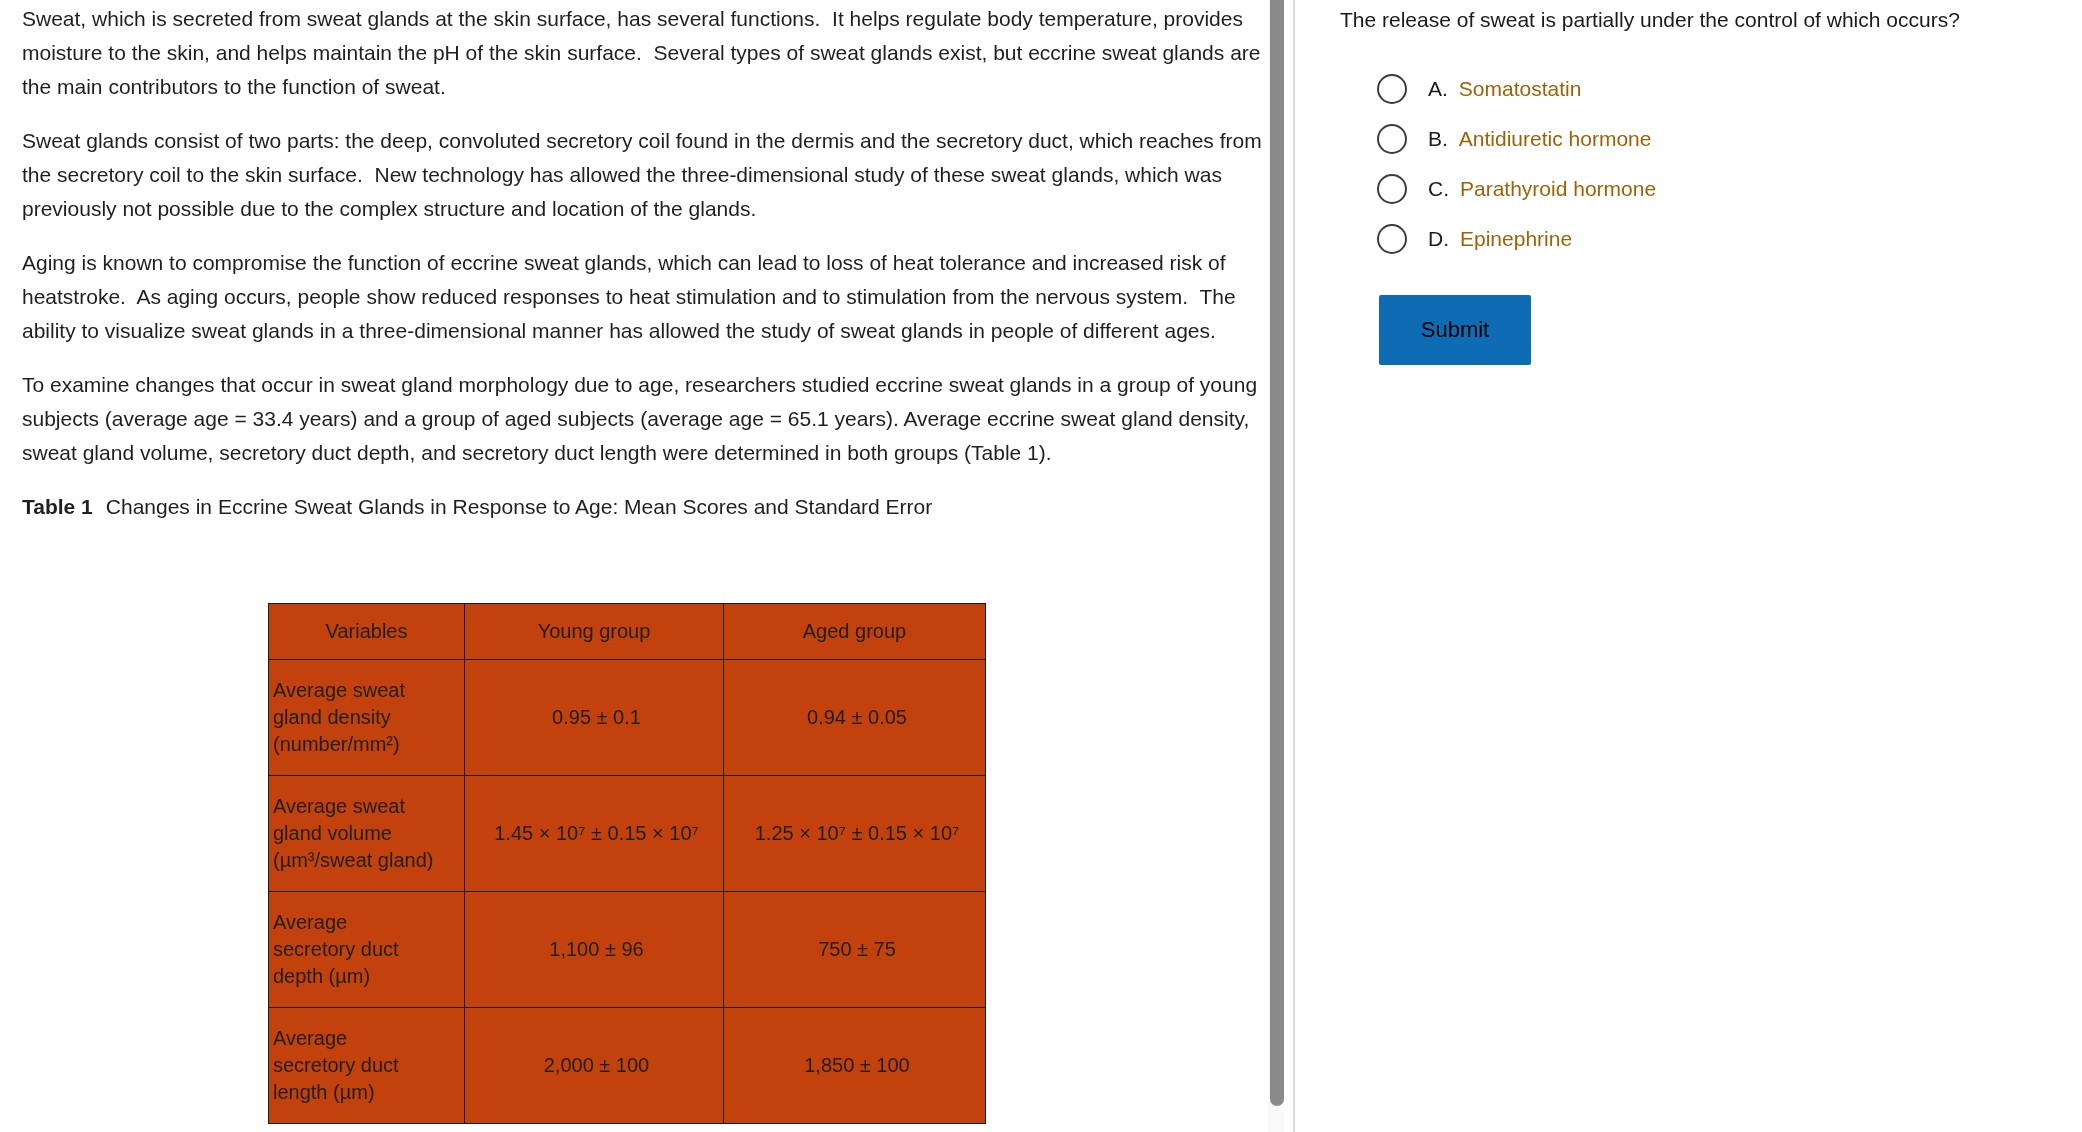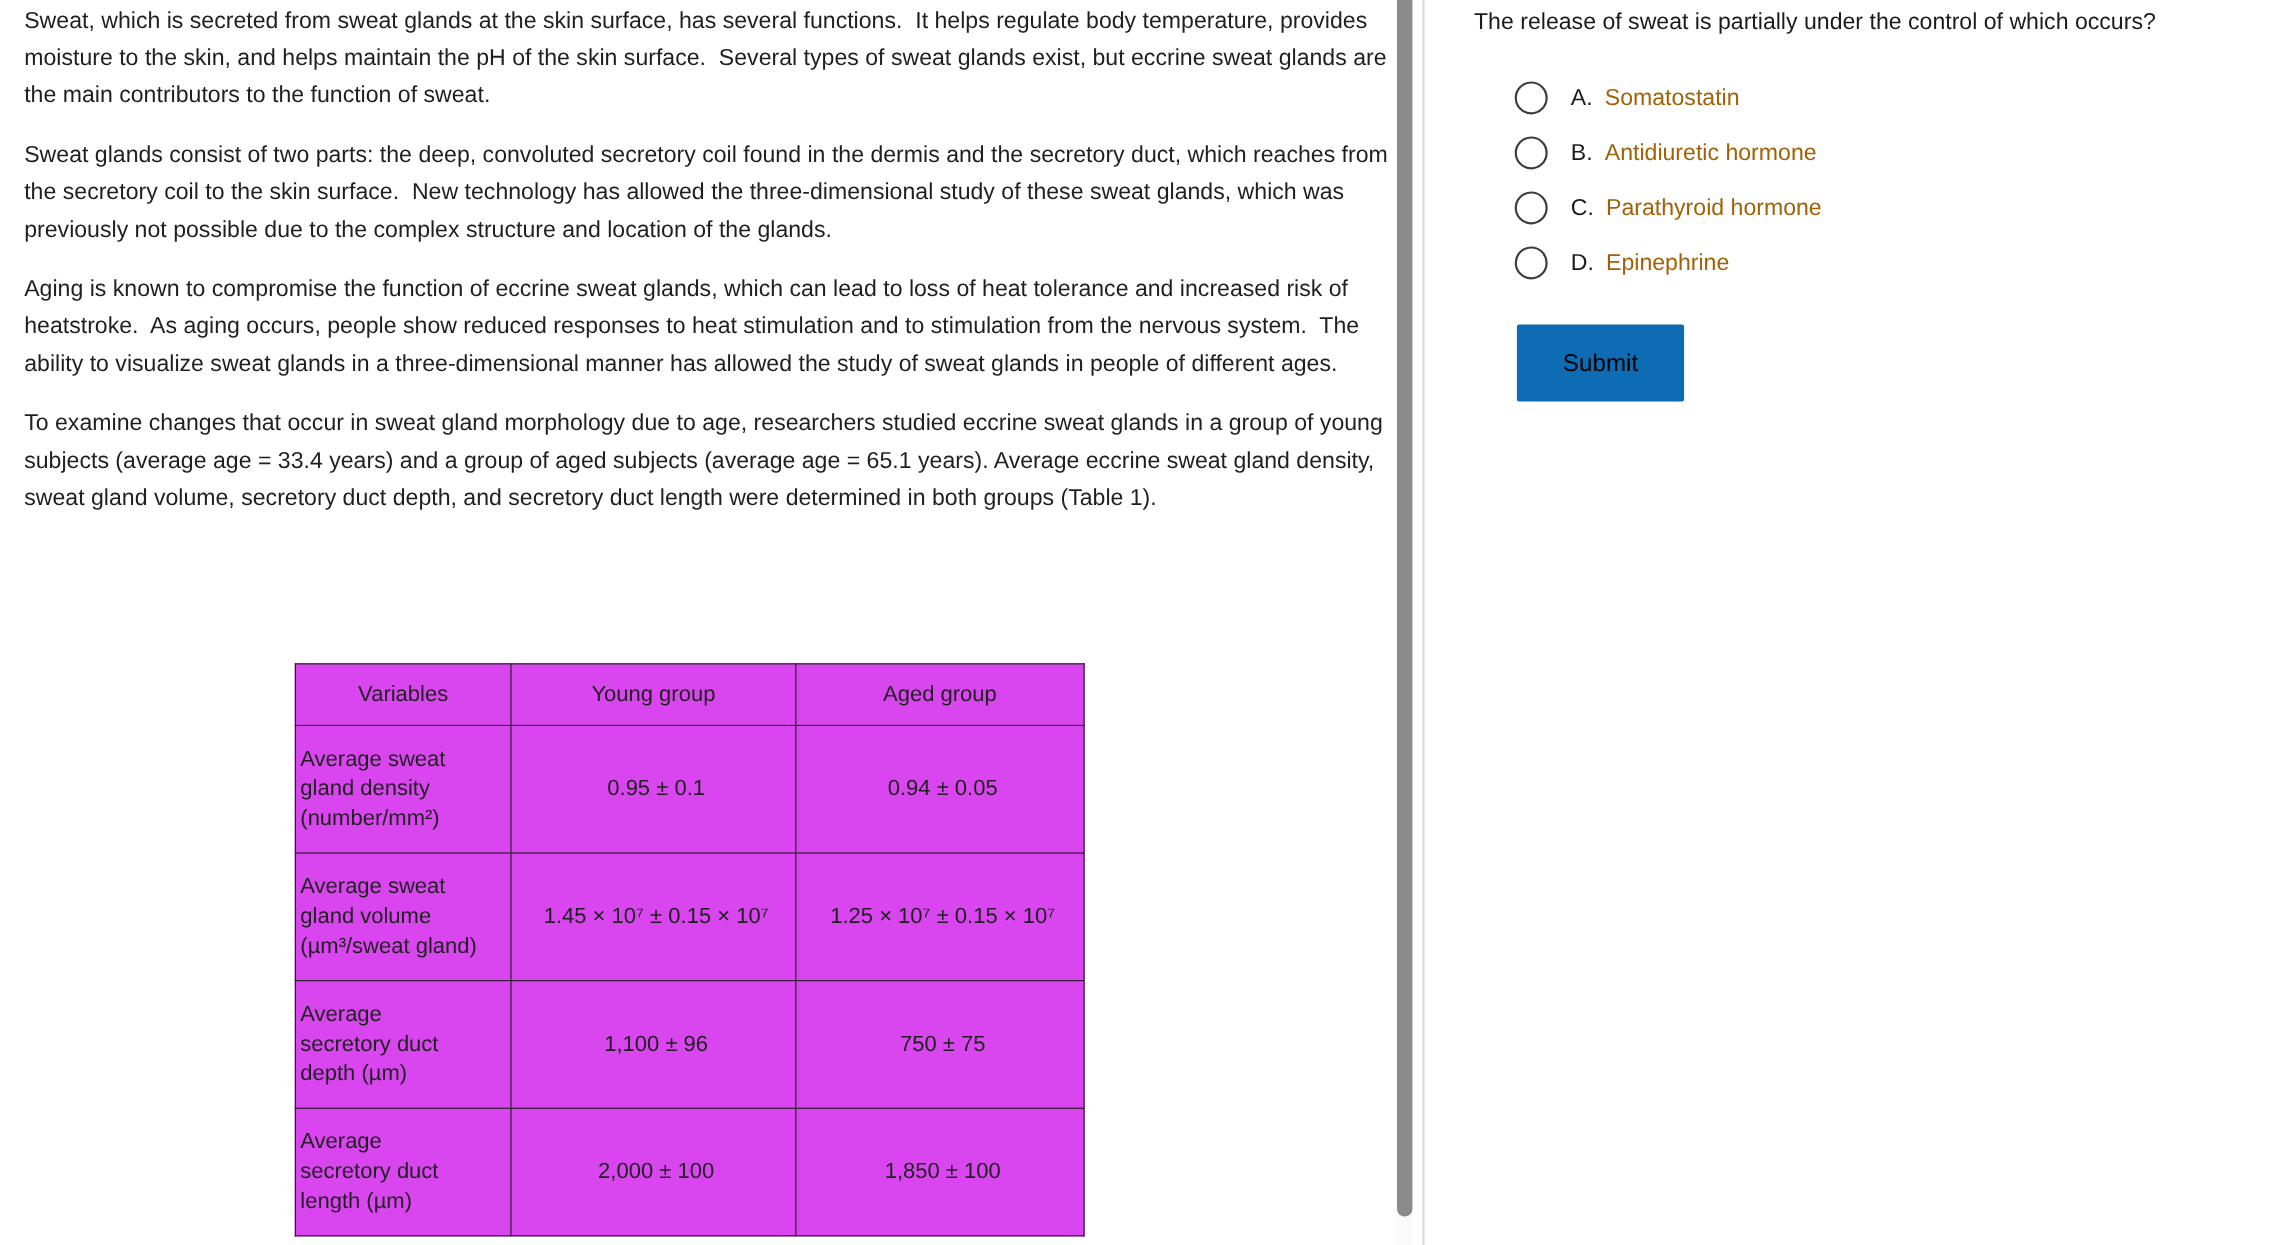--- a/index.html
+++ b/index.html
@@ -92,6 +92,7 @@
   <p class="para">Sweat glands consist of two parts: the deep, convoluted secretory coil found in the dermis and the secretory duct, which reaches from the secretory coil to the skin surface.  New technology has allowed the three-dimensional study of these sweat glands, which was previously not possible due to the complex structure and location of the glands.</p>
   <p class="para">Aging is known to compromise the function of eccrine sweat glands, which can lead to loss of heat tolerance and increased risk of heatstroke.  As aging occurs, people show reduced responses to heat stimulation and to stimulation from the nervous system.  The ability to visualize sweat glands in a three-dimensional manner has allowed the study of sweat glands in people of different ages.</p>
   <p class="para">To examine changes that occur in sweat gland morphology due to age, researchers studied eccrine sweat glands in a group of young subjects (average age = 33.4 years) and a group of aged subjects (average age = 65.1 years). Average eccrine sweat gland density, sweat gland volume, secretory duct depth, and secretory duct length were determined in both groups (Table 1).</p>
+  <p class="table-caption"><span class="cap-label">Table 1</span><span>Changes in Eccrine Sweat Glands in Response to Age: Mean Scores and Standard Error</span></p>
 </div>
 
 <table class="data-table">

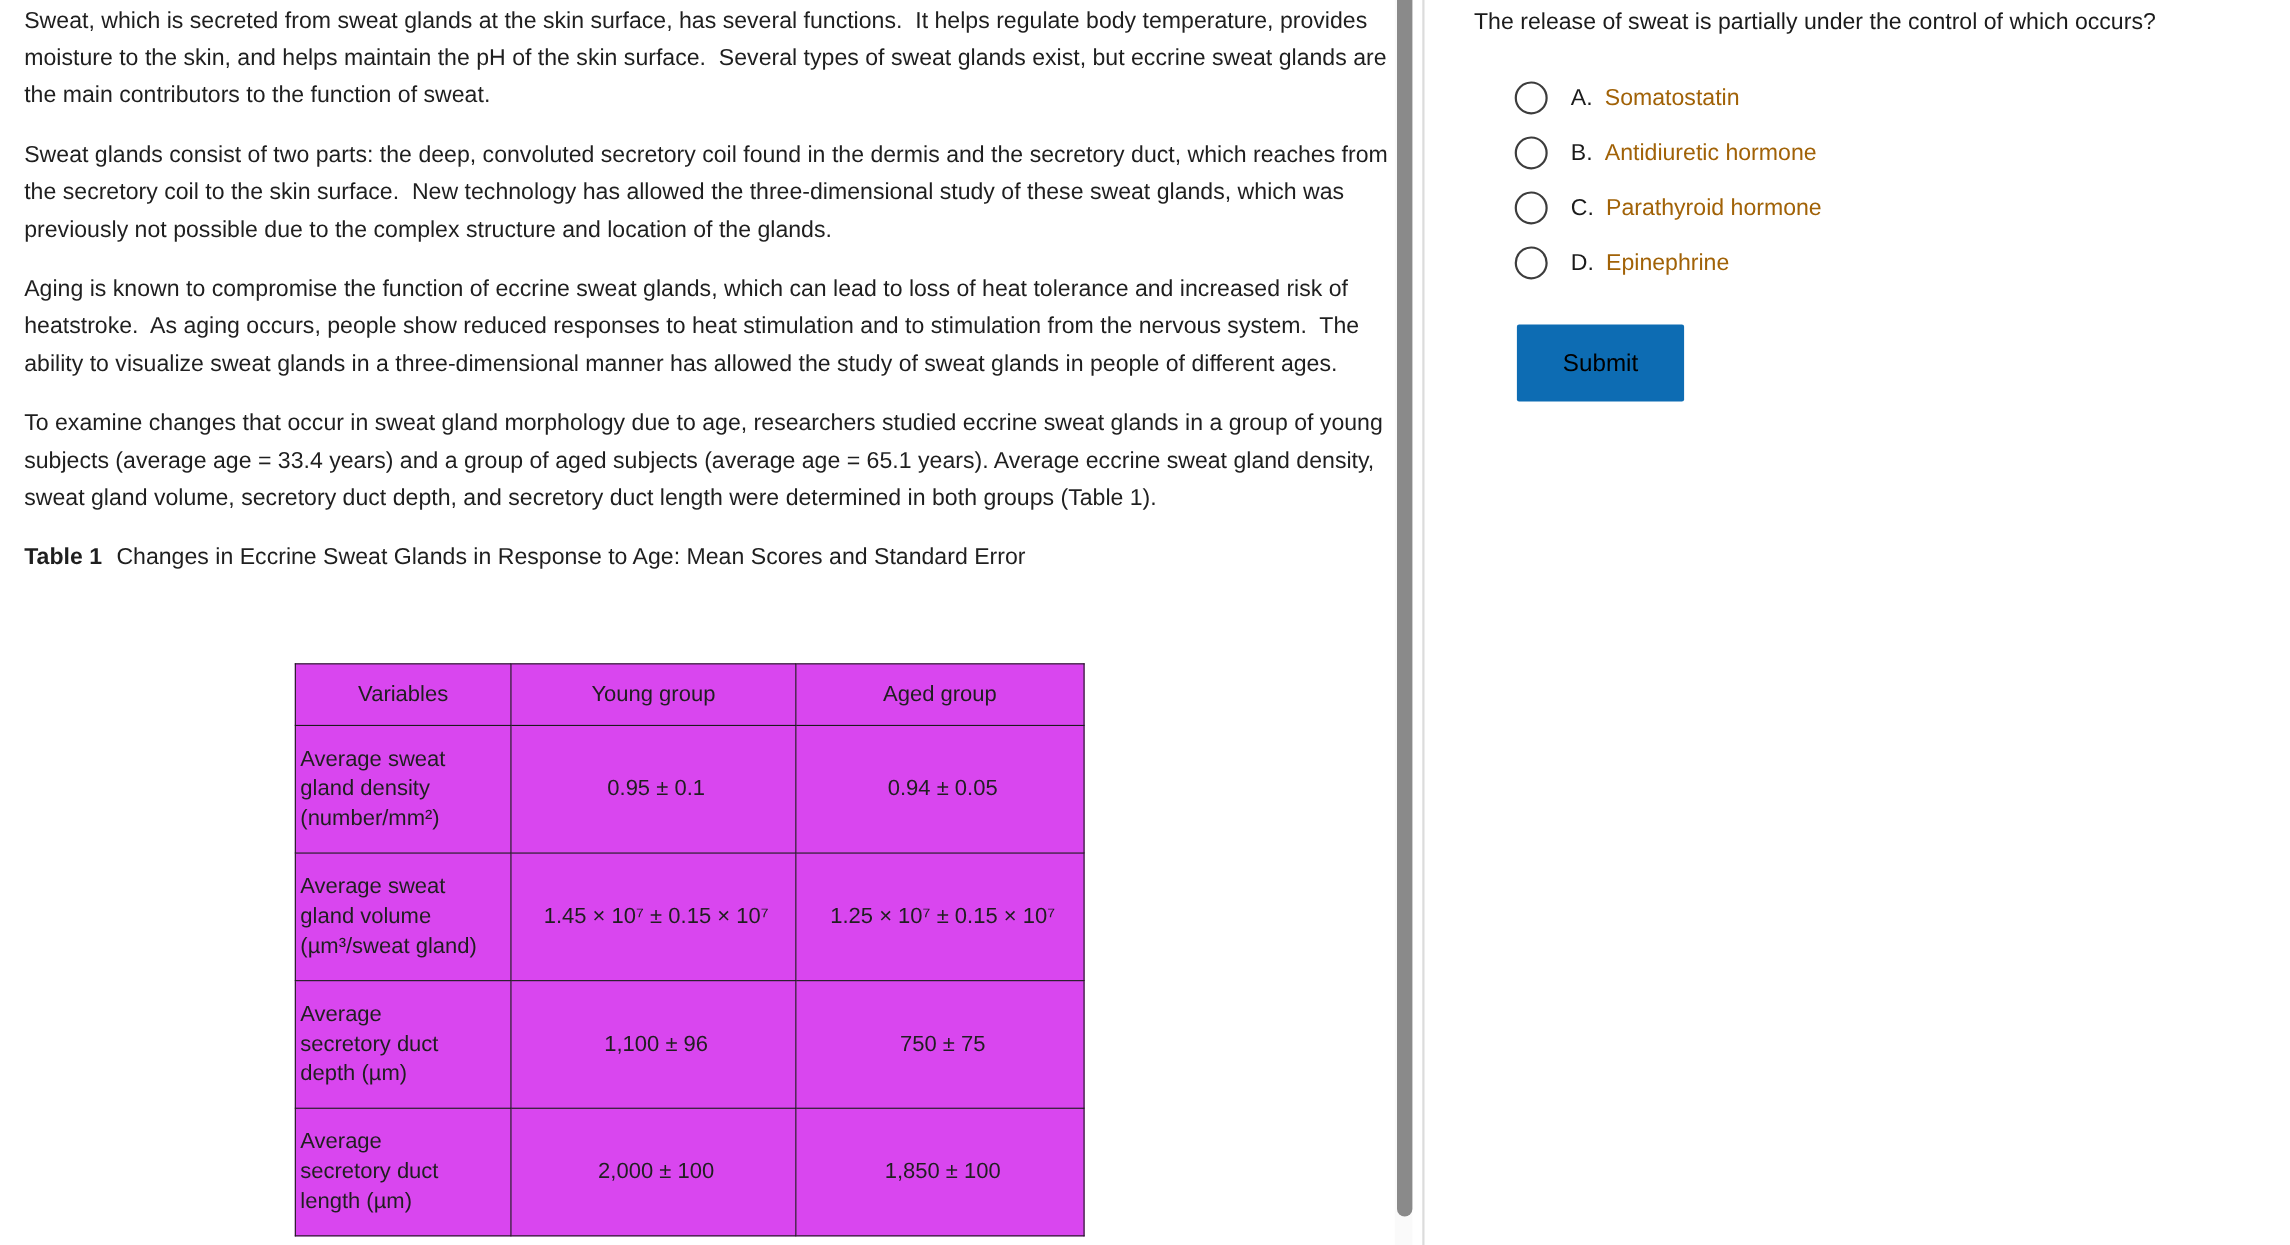--- a/index.html
+++ b/index.html
@@ -27,7 +27,7 @@
   table.data-table{
     position:absolute;left:268px;top:603px;
     border-collapse:collapse;table-layout:fixed;
-    background:#d946ef;
+    background:#c2410c;
   }
   table.data-table th,table.data-table td{
     border:1.5px solid #1c1c1c;

